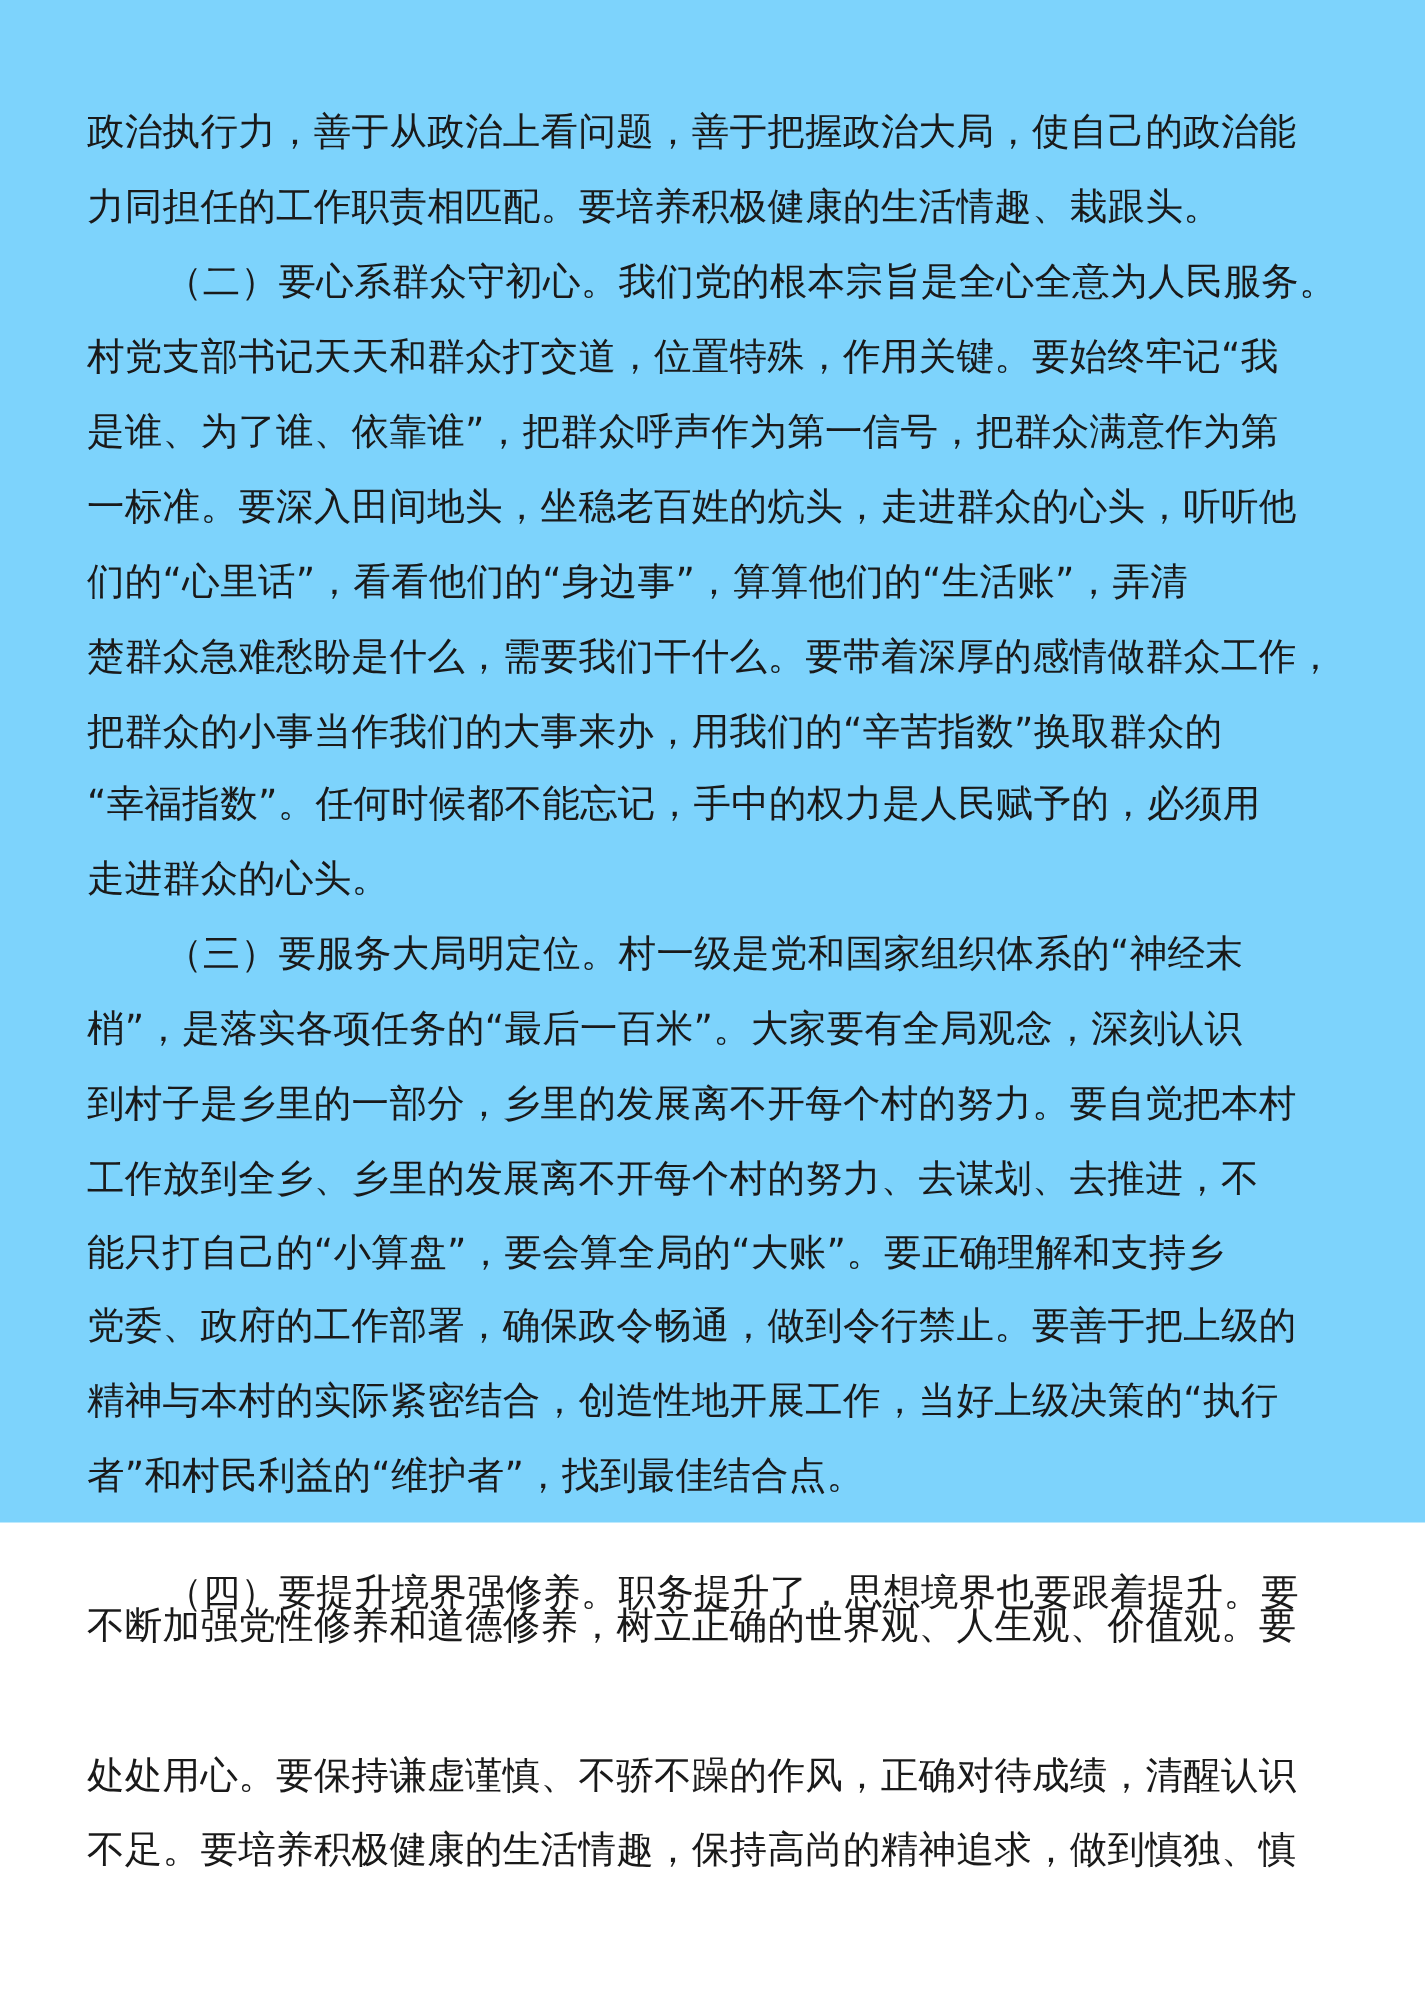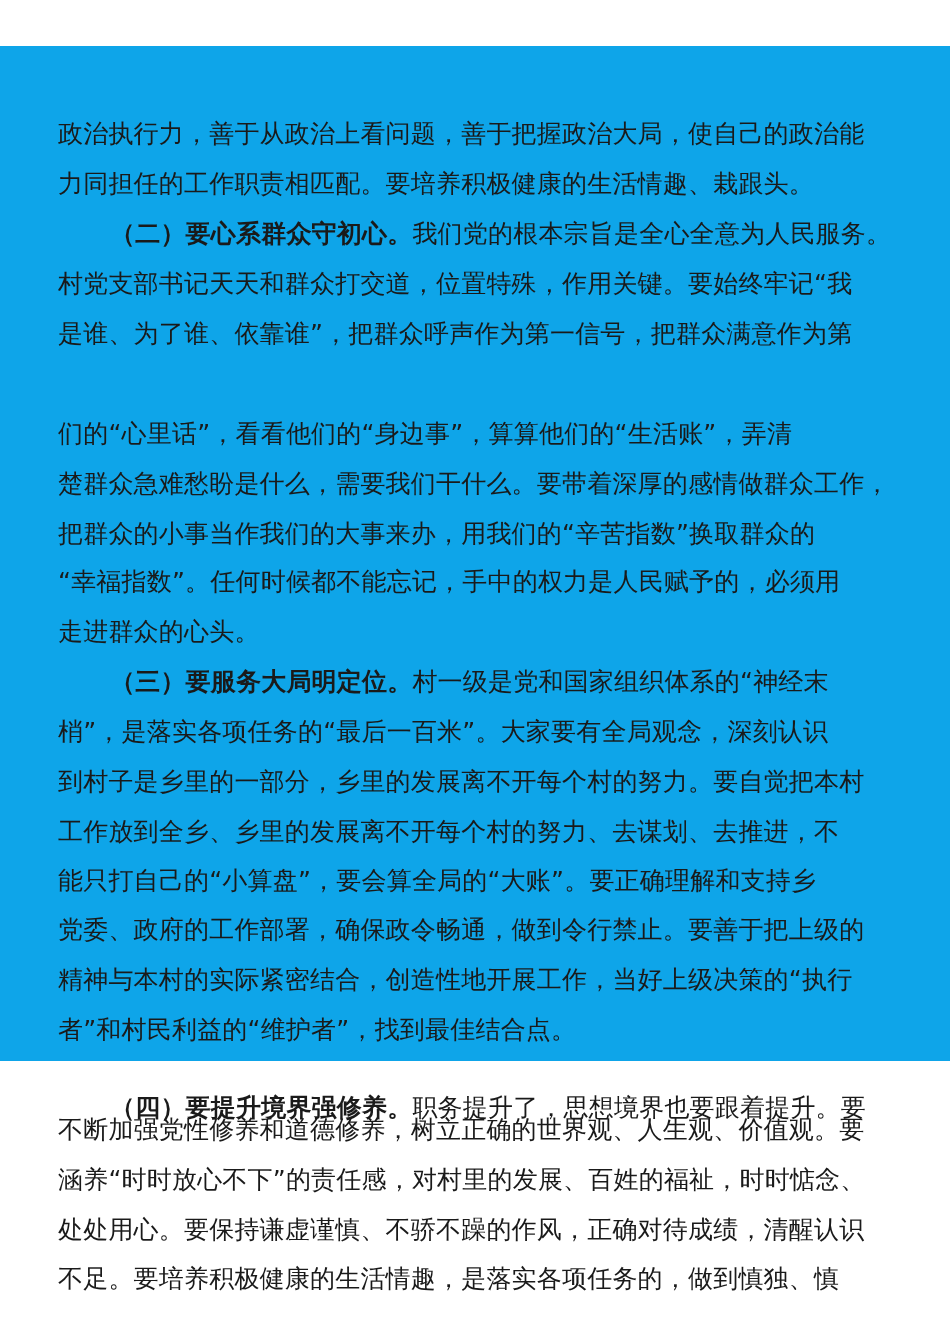--- a/index.html
+++ b/index.html
@@ -20,8 +20,7 @@
       left: 0; top: 0;
       width: 950px;
       height: 1015px;
-      background: #0ea5e9;
-      margin-top: 46px;
+      background: #7dd3fc;
     }
     .line {
       position: absolute;

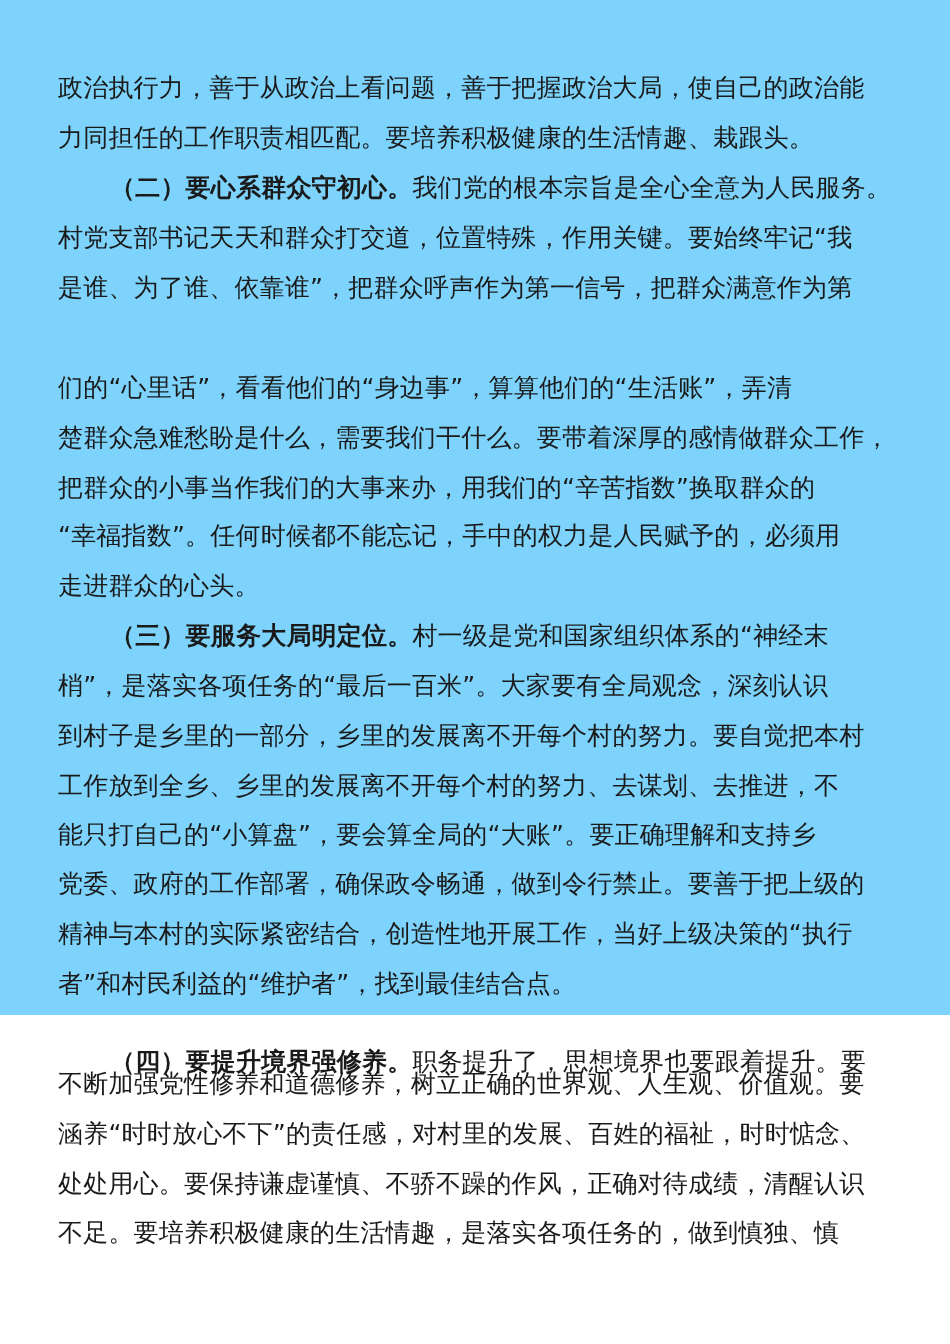--- a/index.html
+++ b/index.html
@@ -33,7 +33,7 @@
       letter-spacing: 0.2px;
     }
     .line.indent { left: 110px; width: 790px; }
-    .heading-bold { font-weight: bold; text-align: right; }
+    .heading-bold { font-weight: normal; text-align: right; }
   </style>
 </head>
 <body>

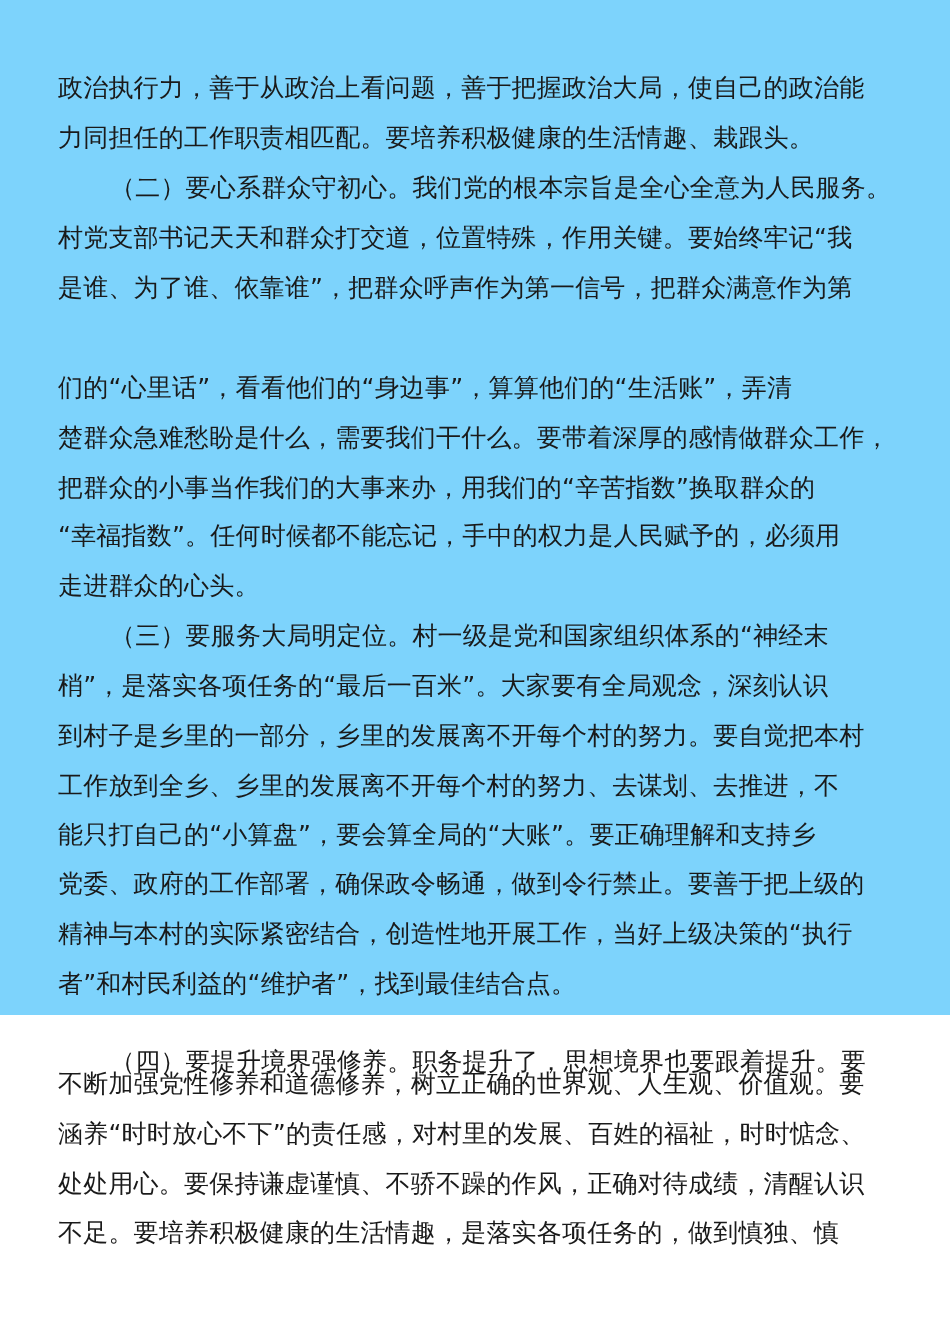--- a/index.html
+++ b/index.html
@@ -55,6 +55,9 @@
   </div>
   <div class="line" style="top:263px">
     <span>是谁、为了谁、依靠谁”，把群众呼声作为第一信号，把群众满意作为第</span>
+  </div>
+  <div class="line" style="top:313px">
+    <span>一标准。要深入田间地头，坐稳老百姓的炕头，走进群众的心头，听听他</span>
   </div>
   <div class="line" style="top:363px">
     <span>们的“心里话”，看看他们的“身边事”，算算他们的“生活账”，弄清</span>

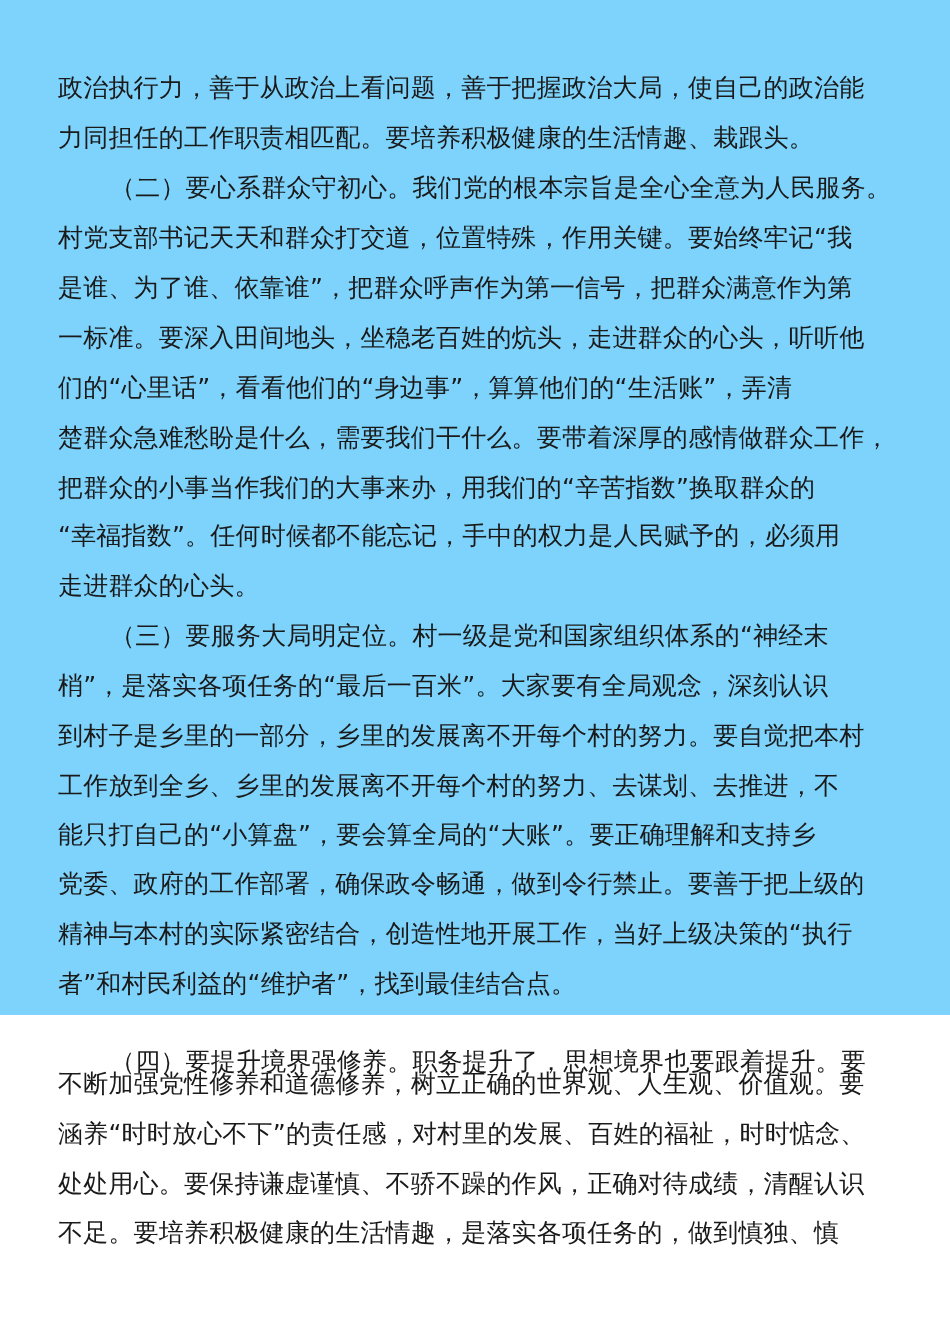--- a/index.html
+++ b/index.html
@@ -106,9 +106,6 @@
   <div class="line" style="top:1059px">
     <span>不断加强党性修养和道德修养，树立正确的世界观、人生观、价值观。要</span>
   </div>
-  <div class="line" style="top:1109px">
-    <span>涵养“时时放心不下”的责任感，对村里的发展、百姓的福祉，时时惦念、</span>
-  </div>
   <div class="line" style="top:1159px">
     <span>处处用心。要保持谦虚谨慎、不骄不躁的作风，正确对待成绩，清醒认识</span>
   </div>

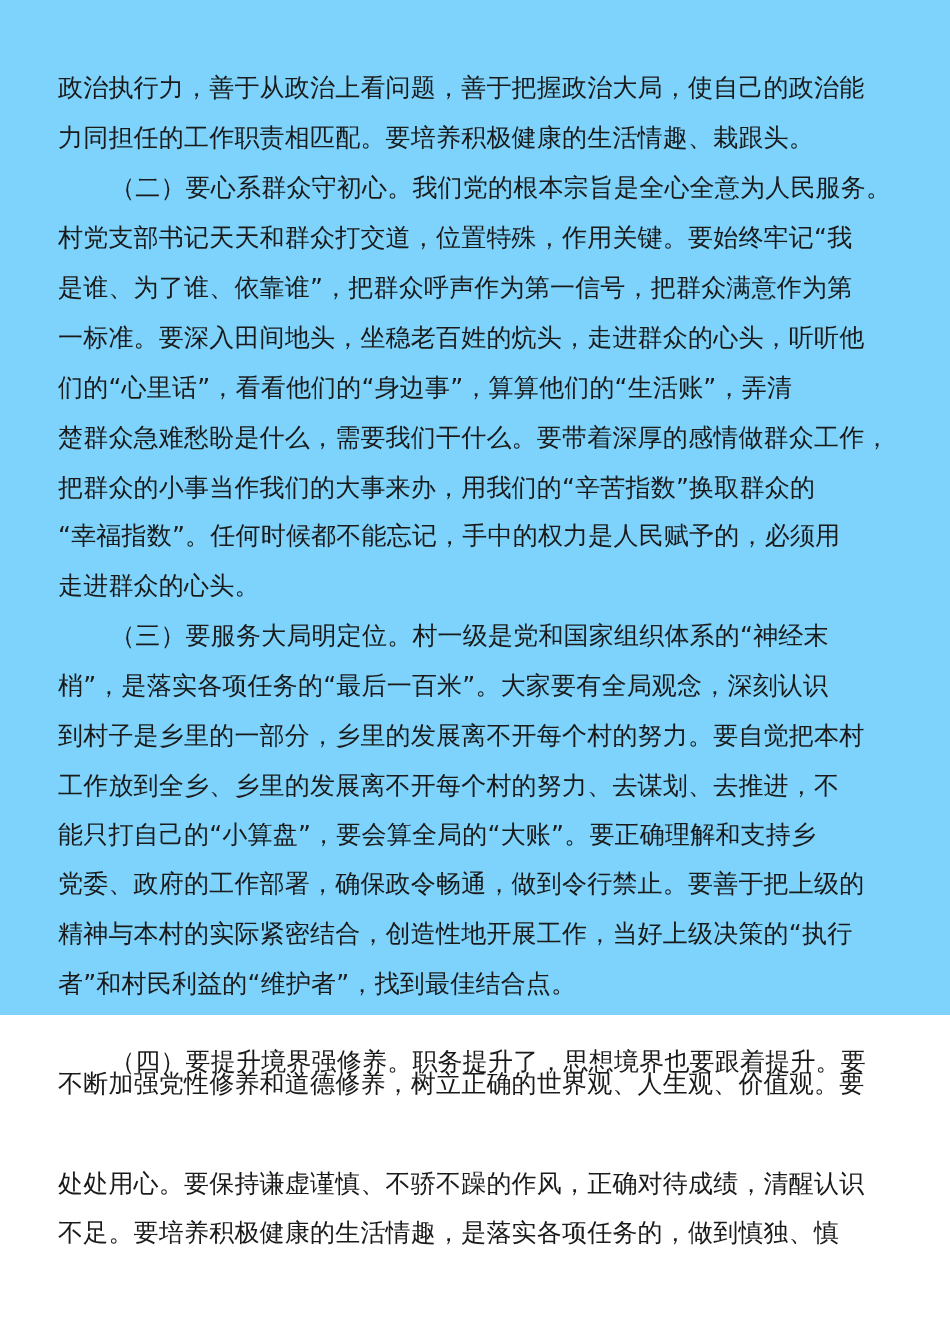--- a/index.html
+++ b/index.html
@@ -110,7 +110,7 @@
     <span>处处用心。要保持谦虚谨慎、不骄不躁的作风，正确对待成绩，清醒认识</span>
   </div>
   <div class="line" style="top:1208px">
-    <span>不足。要培养积极健康的生活情趣，是落实各项任务的，做到慎独、慎</span>
+    <span>不足。要培养积极健康的生活情趣，保持高尚的精神追求，做到慎独、慎</span>
   </div>
 
 </div>

